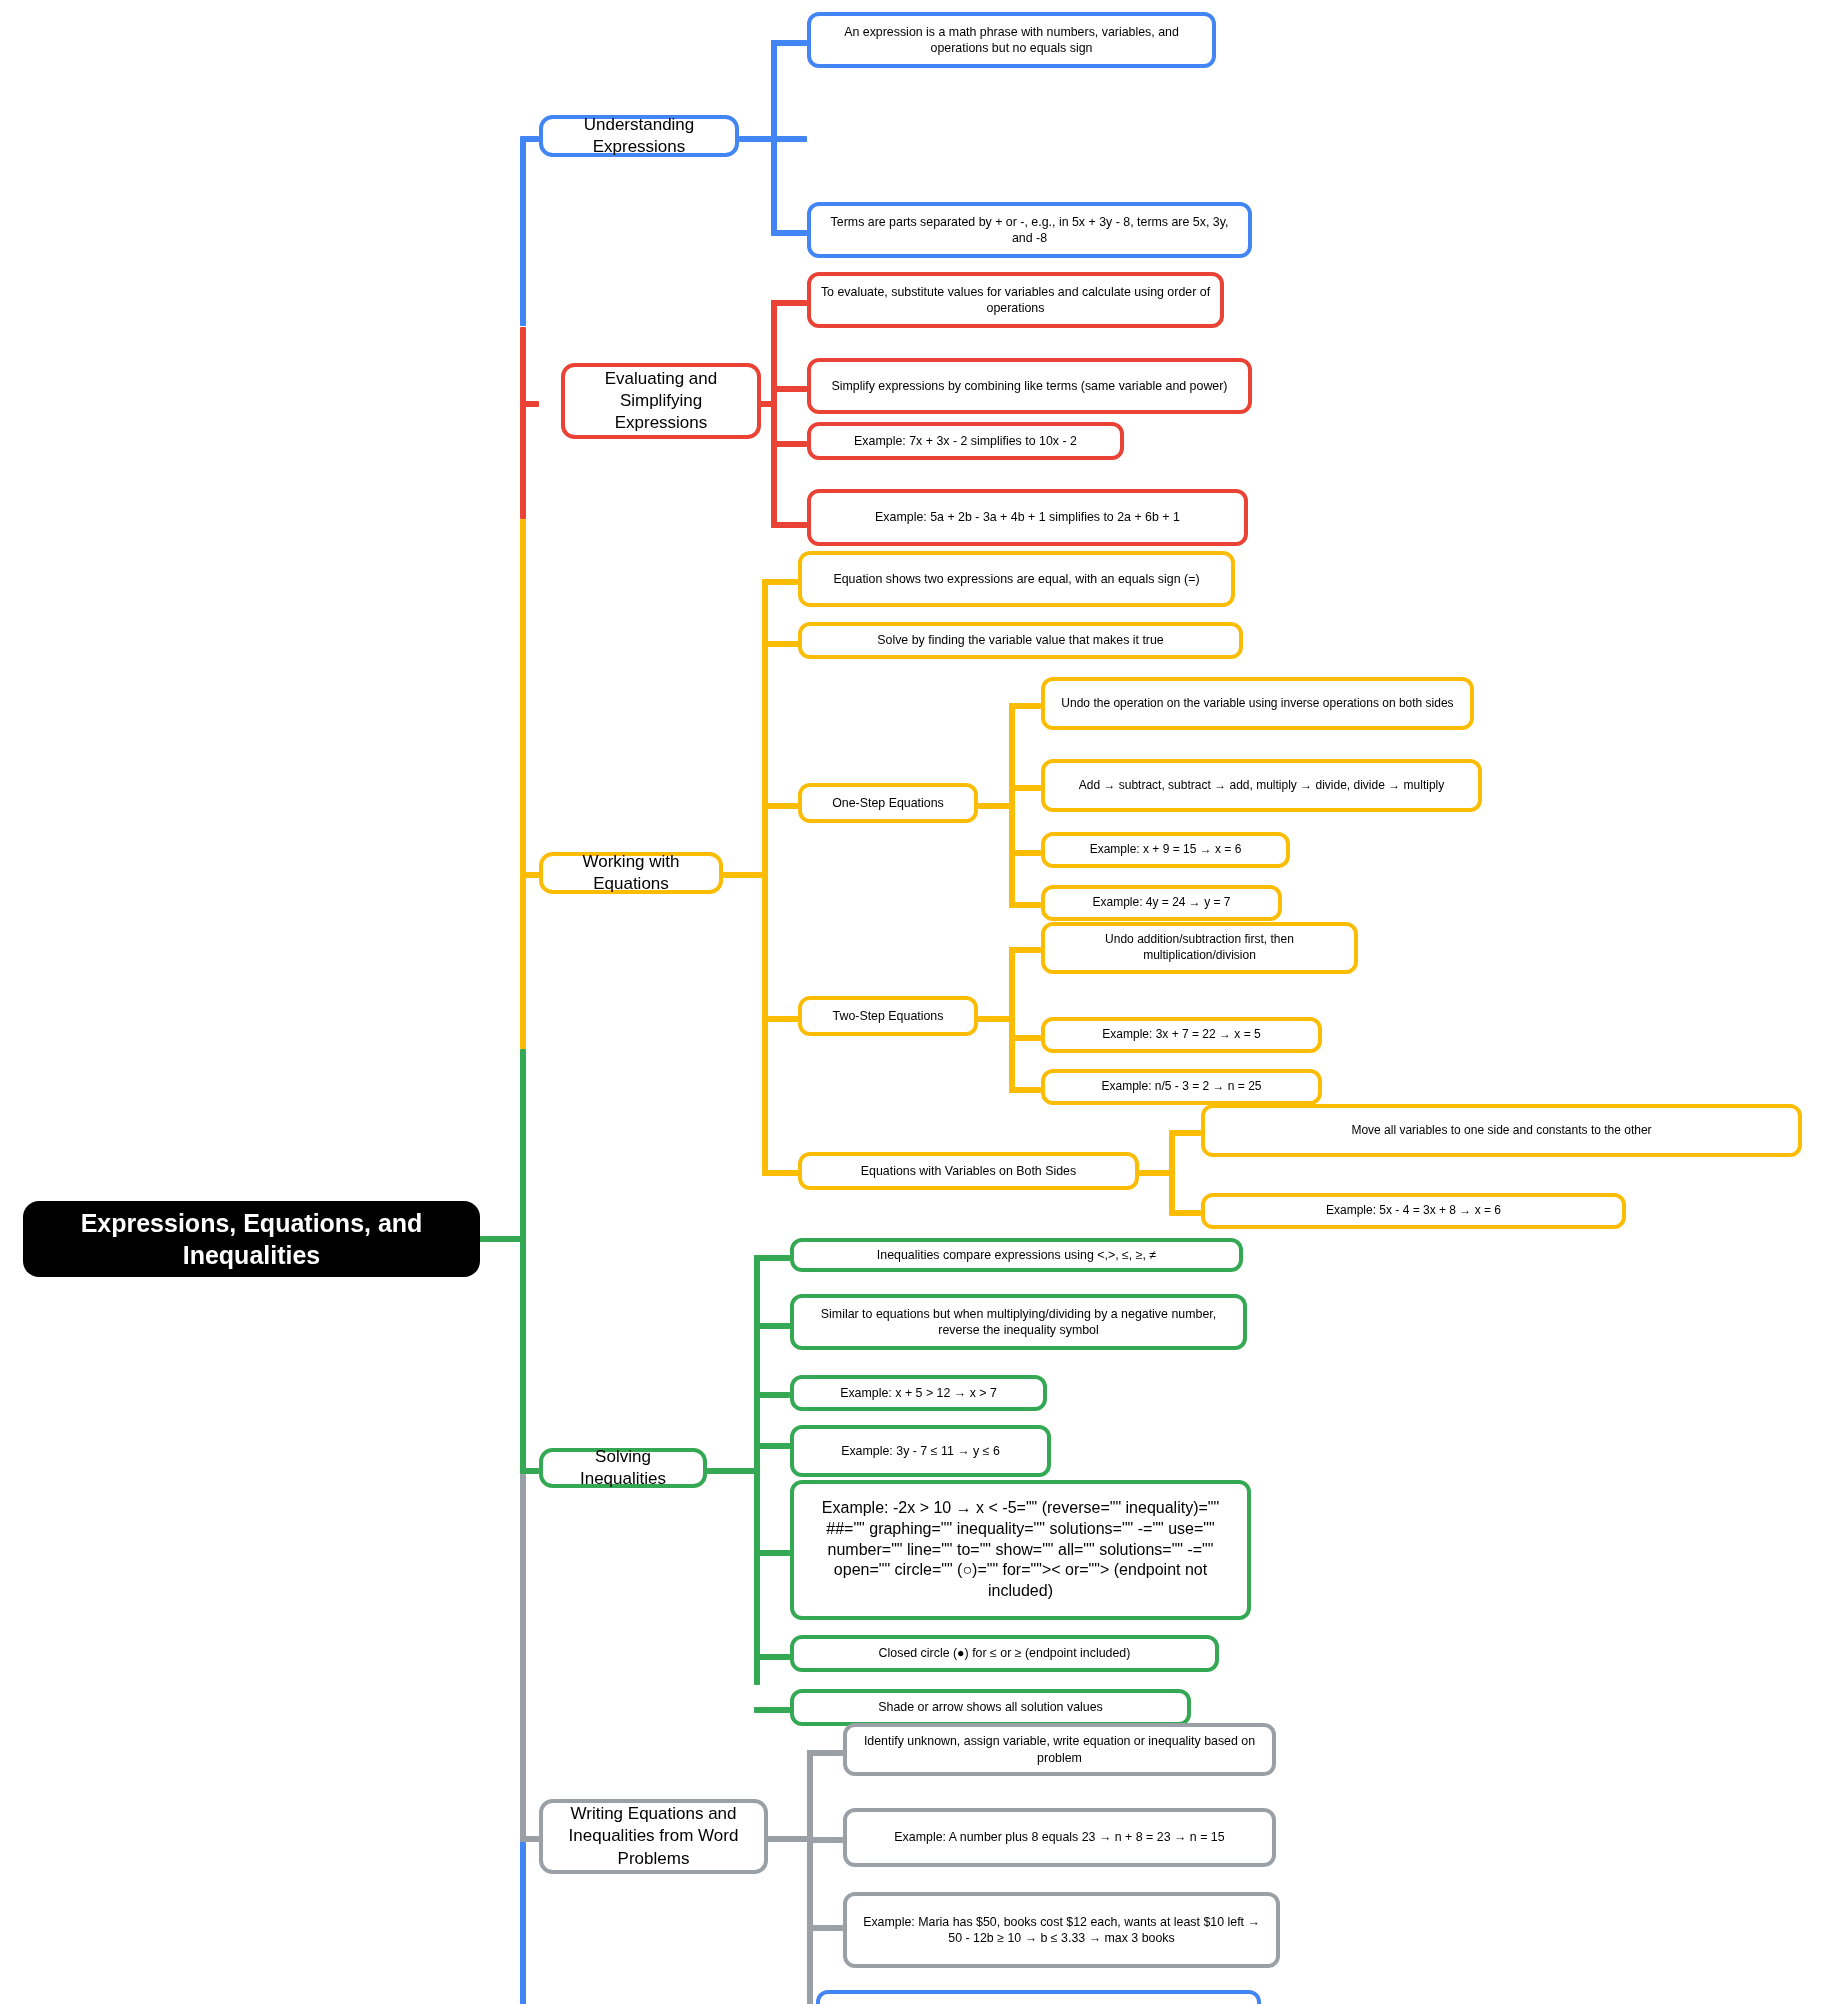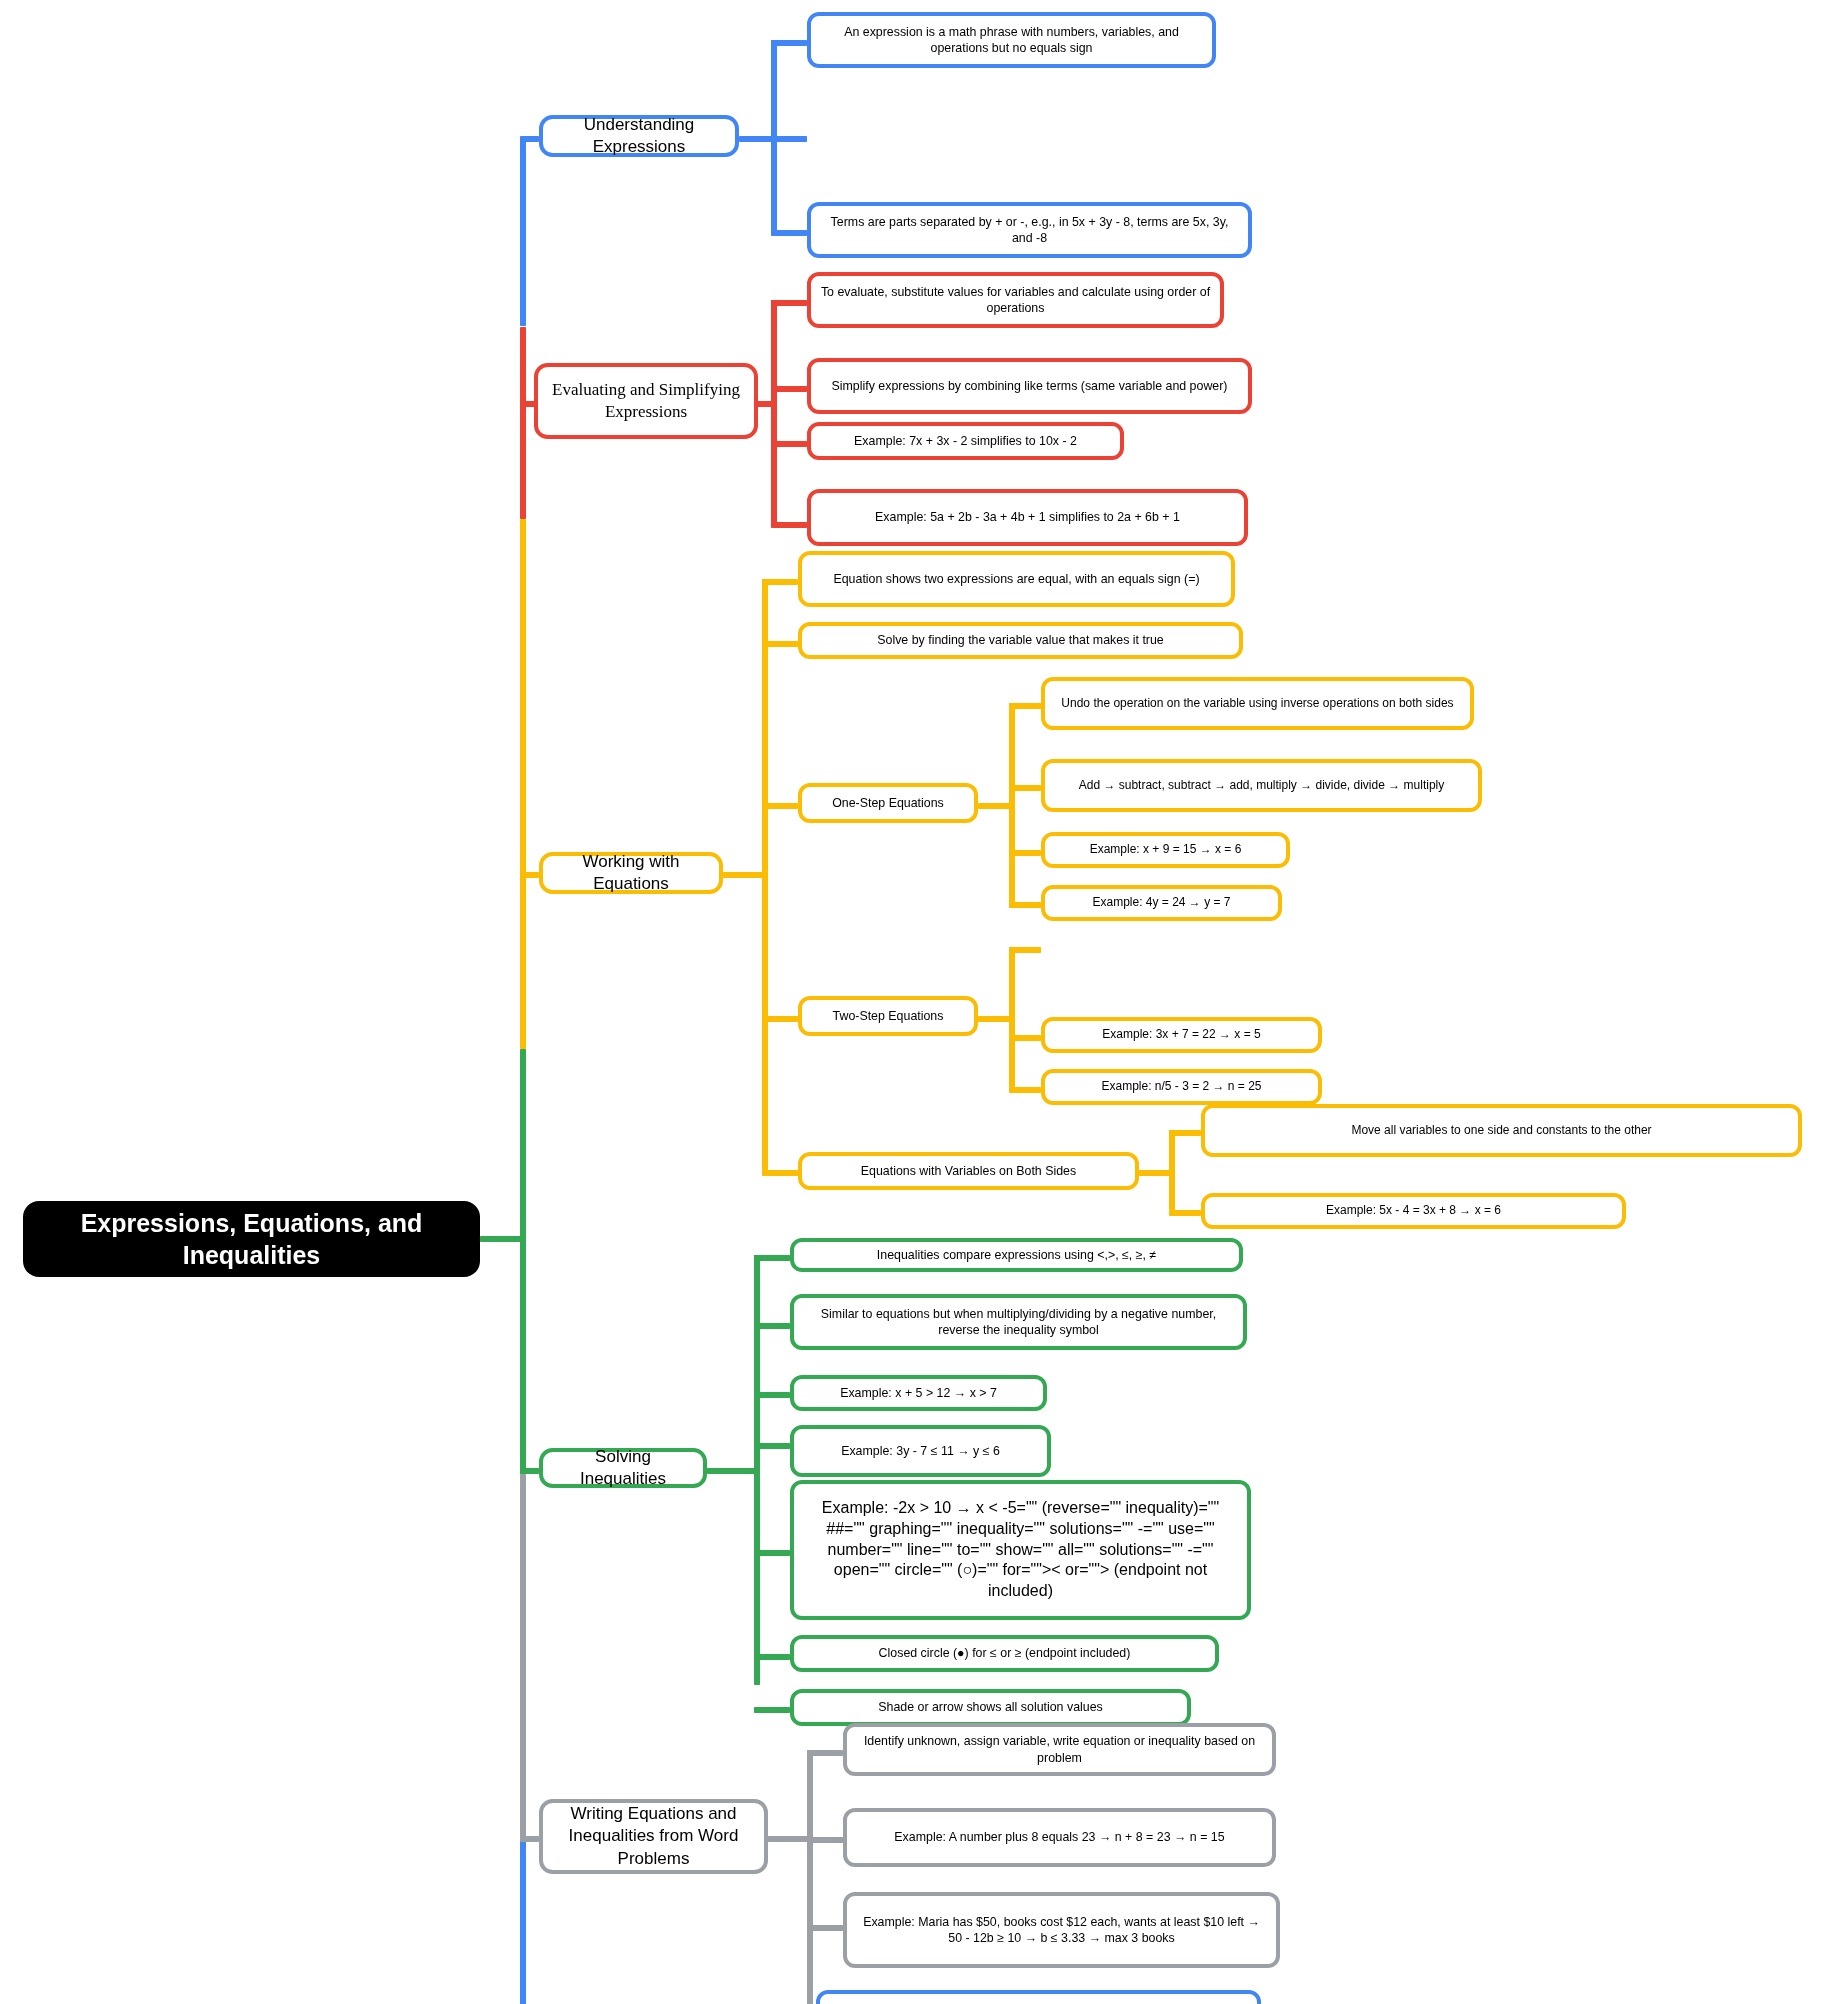--- a/index.html
+++ b/index.html
@@ -104,7 +104,7 @@
   </div>
 
   <div class="h bg-red" style="left:520px; top:401px; width:19px;"></div>
-  <div class="node l1 c-red" style="left:534px; top:363px; width:224px; height:76px;font-family:Liberation Serif, serif;">
+  <div class="node l1 c-red" style="left:561px; top:363px; width:200px; height:76px;">
     <span>Evaluating and Simplifying Expressions</span>
   </div>
 

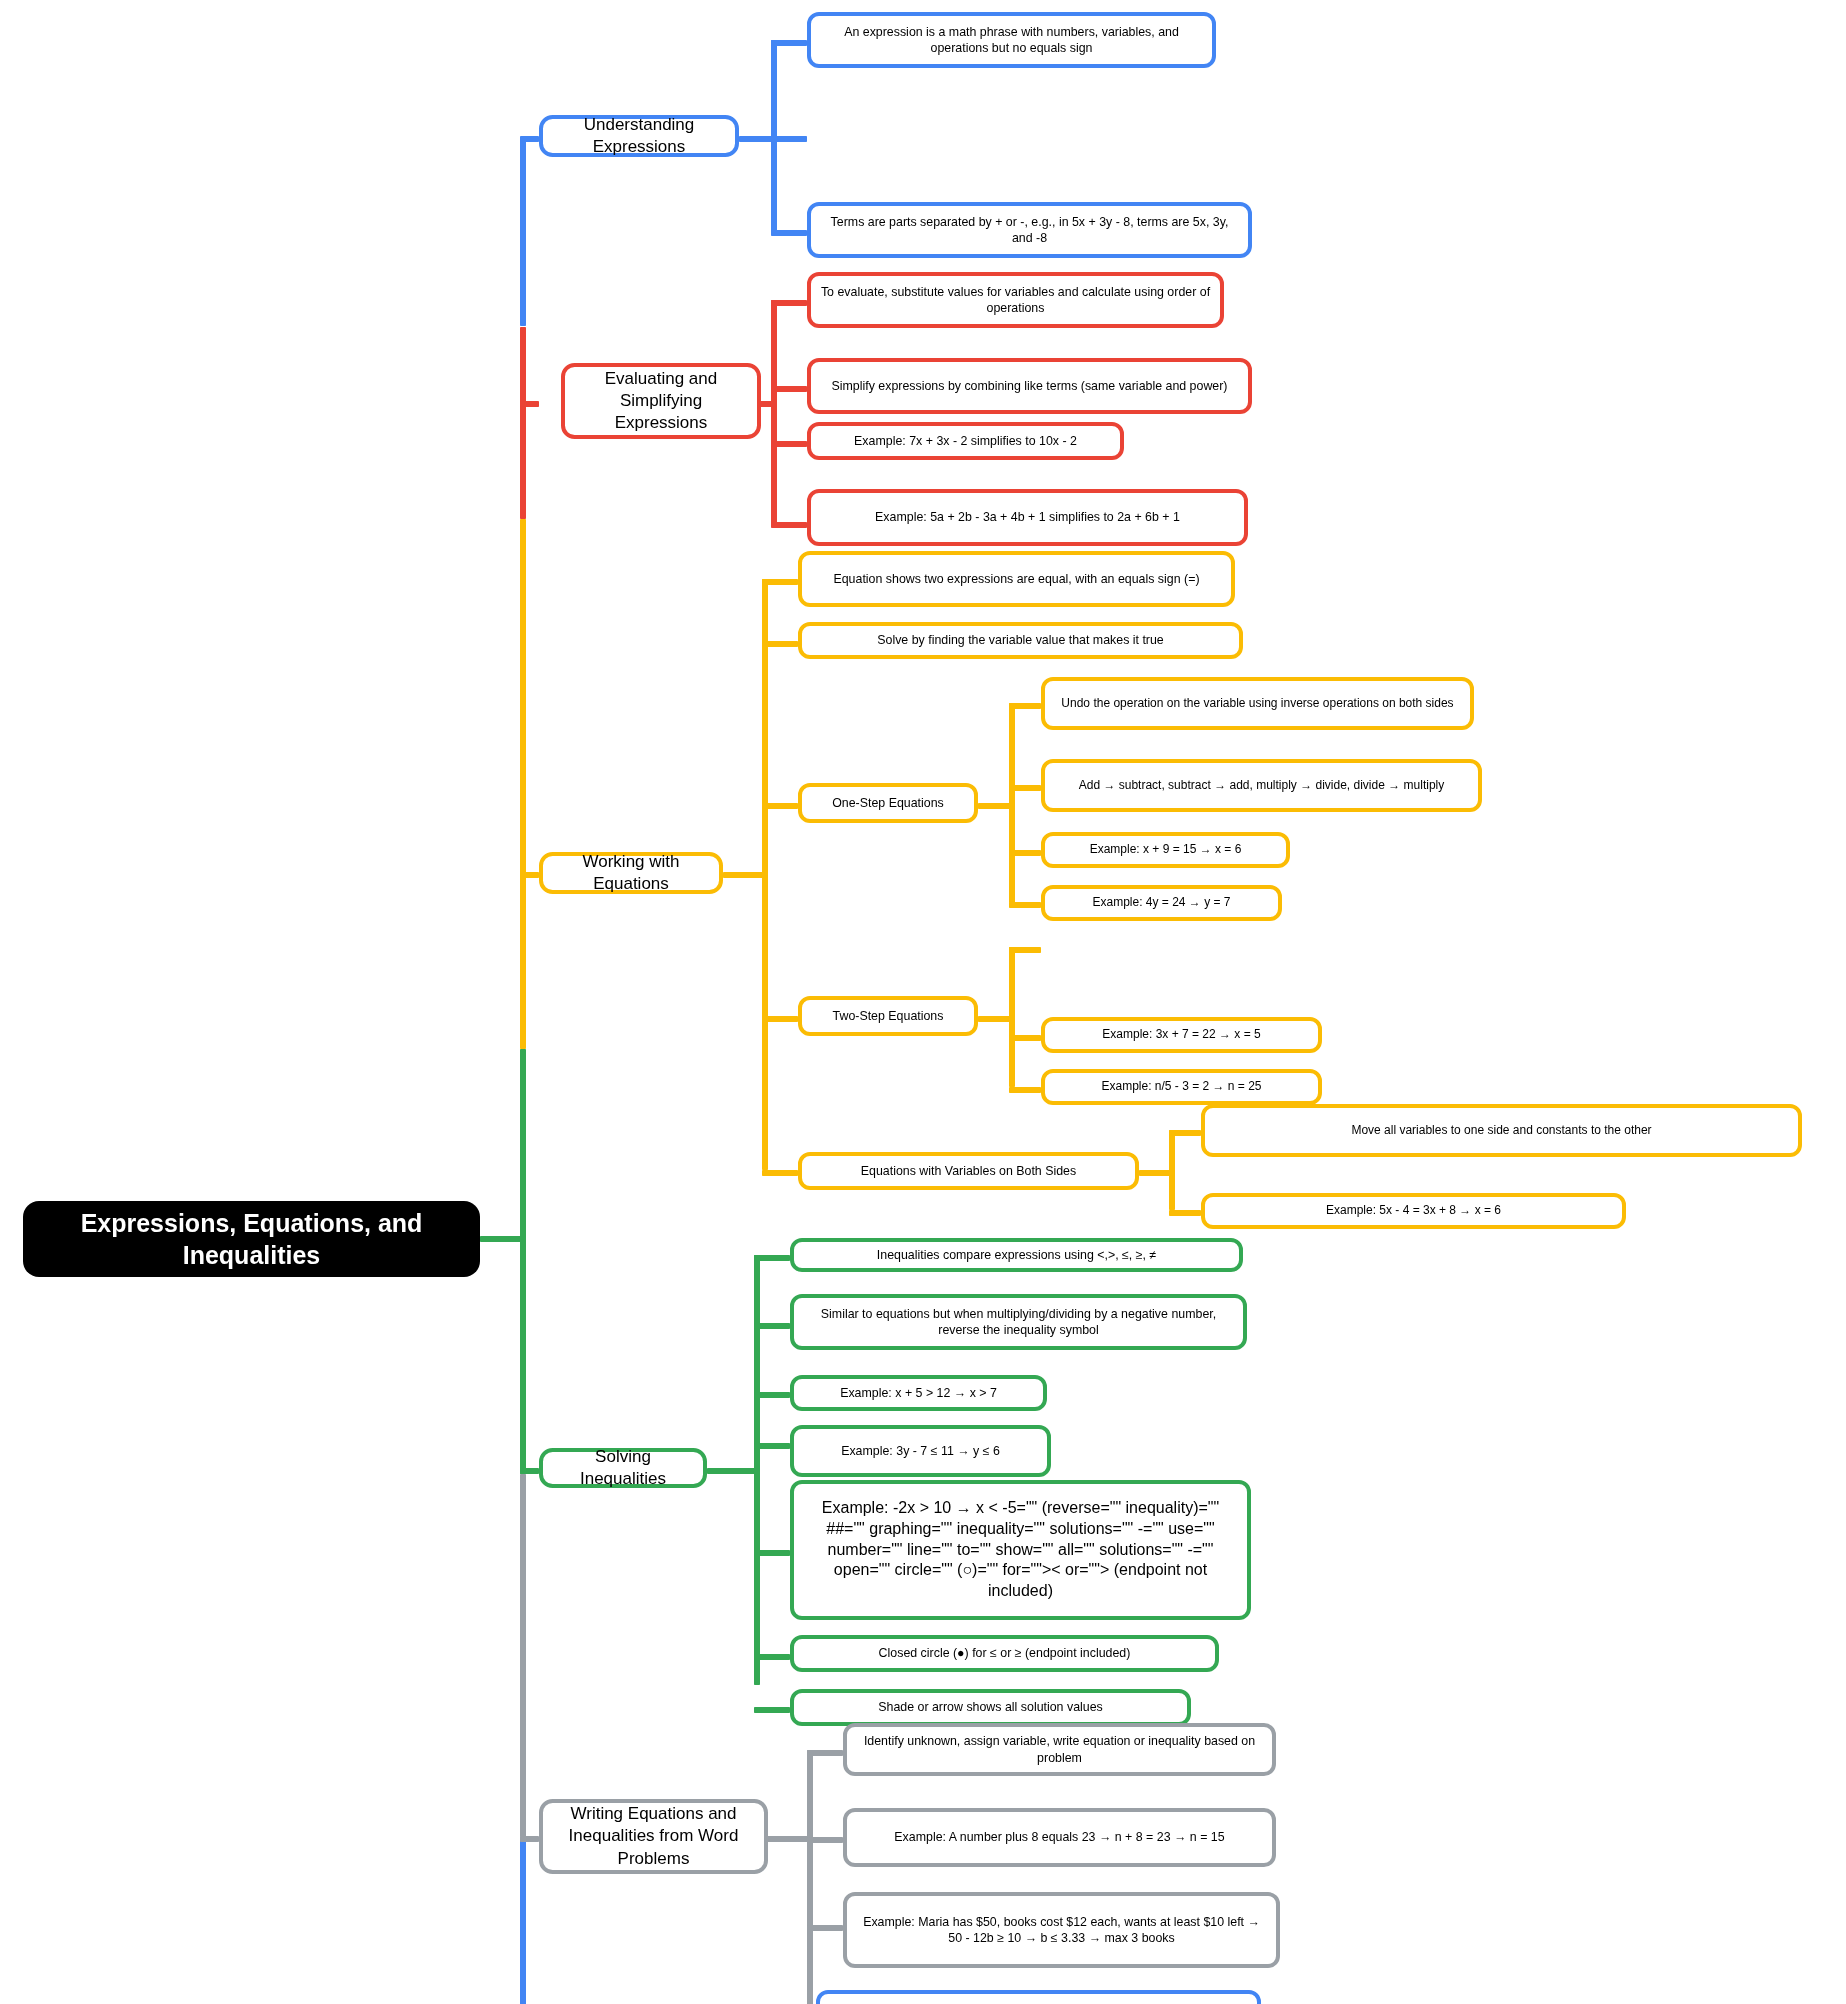--- a/index.html
+++ b/index.html
@@ -184,6 +184,9 @@
   <div class="v bg-yellow" style="left:1009px; top:947px; height:140px;"></div>
 
   <div class="h bg-yellow" style="left:1009px; top:947px; width:32px;"></div>
+  <div class="node l3 c-yellow" style="left:1041px; top:922px; width:317px; height:52px;">
+    <span>Undo addition/subtraction first, then multiplication/division</span>
+  </div>
 
   <div class="h bg-yellow" style="left:1009px; top:1035px; width:32px;"></div>
   <div class="node l3 c-yellow" style="left:1041px; top:1017px; width:281px; height:36px;">

